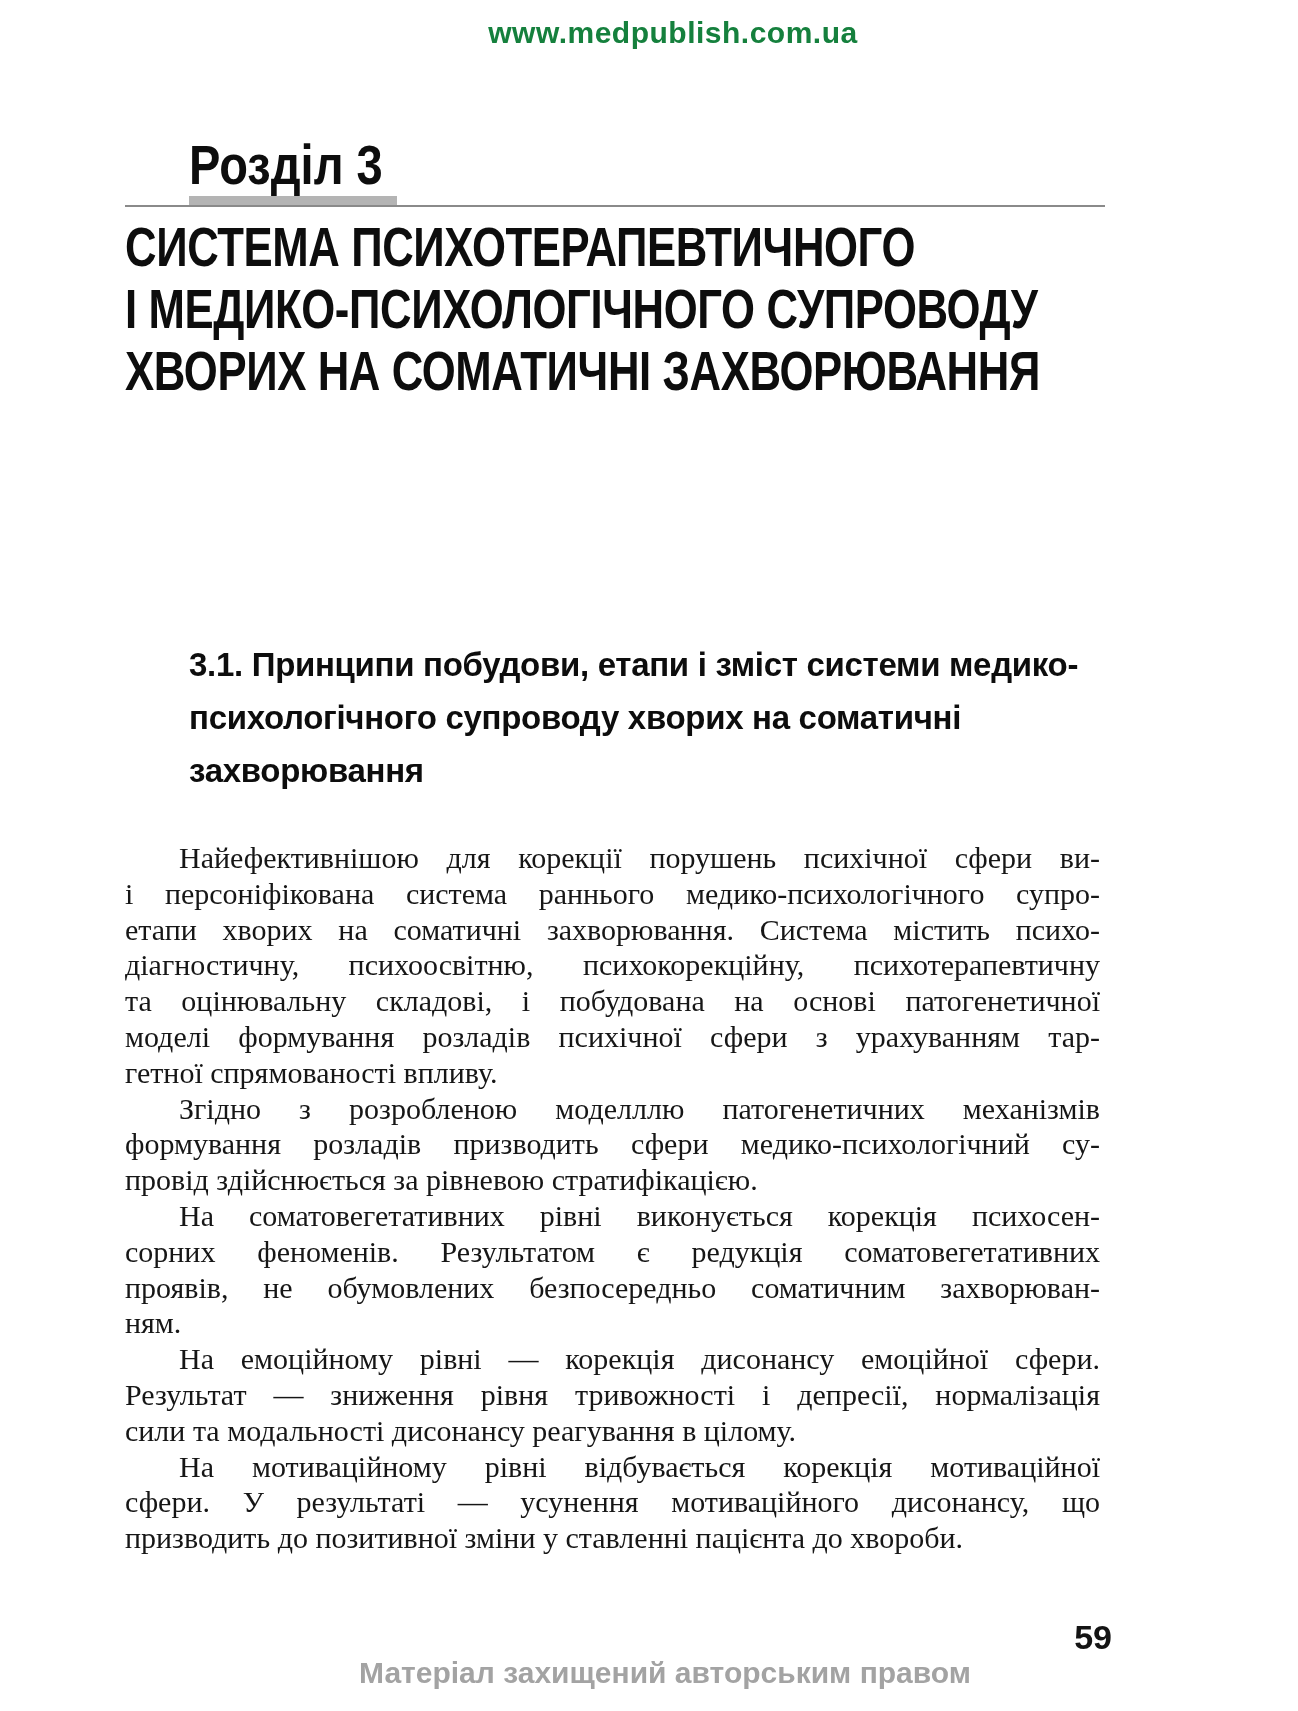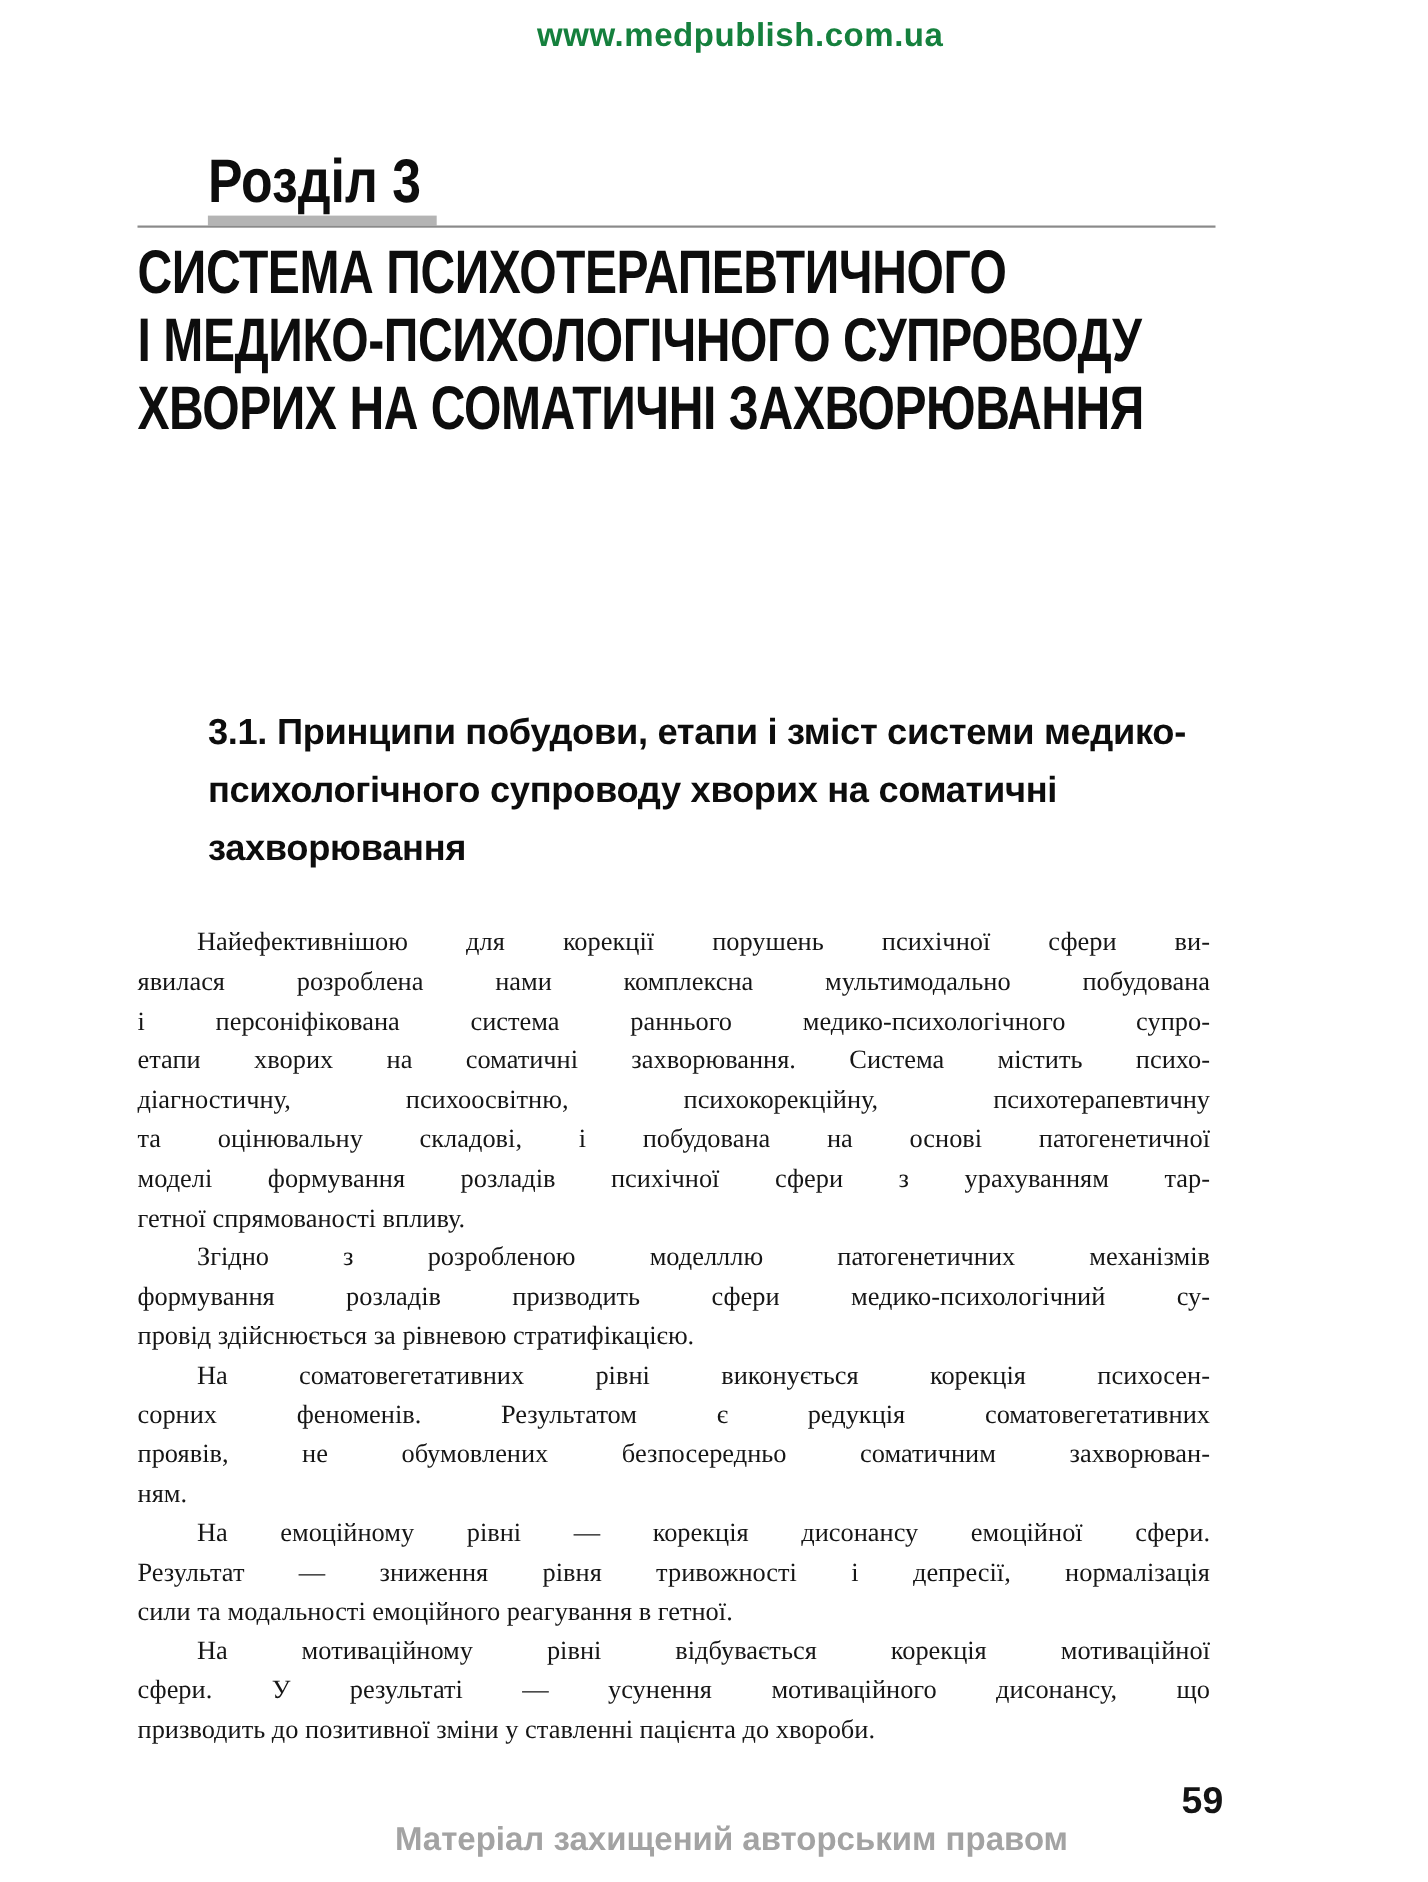--- a/index.html
+++ b/index.html
@@ -89,7 +89,7 @@
     left: 125px;
     width: 975px;
     font-family: "Liberation Serif", serif;
-    font-size: 24px;
+    font-size: 30px;
     line-height: 35.8px;
     color: #161616;
   }

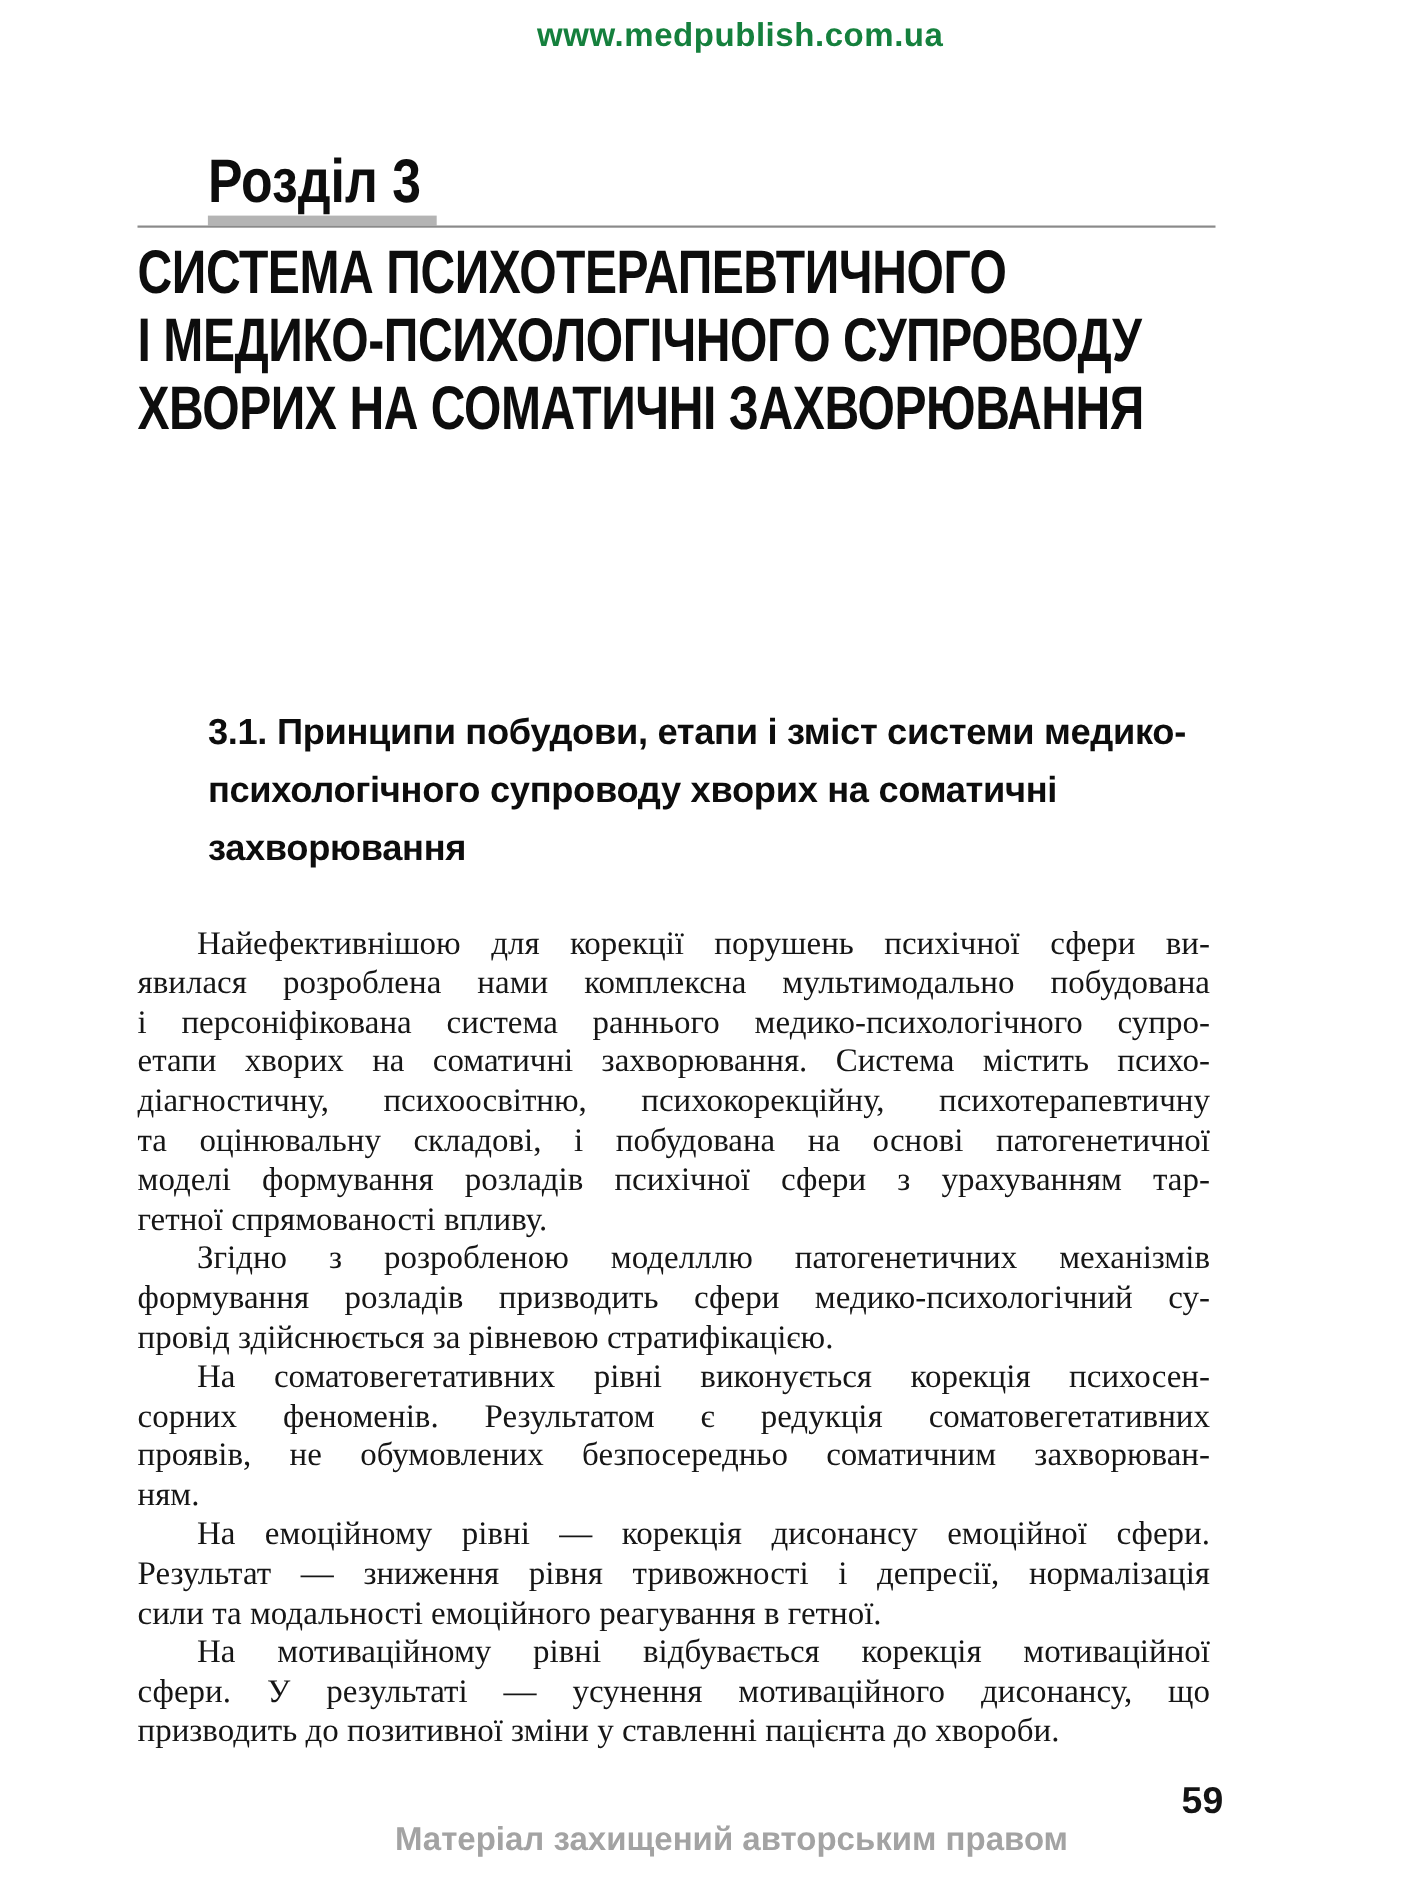--- a/index.html
+++ b/index.html
@@ -147,7 +147,6 @@
   <div class="body-text">
       <div>
         <div class="bline pfirst">Найефективнішою для корекції порушень психічної сфери ви-</div>
-        <div class="bline">явилася розроблена нами комплексна мультимодально побудована</div>
         <div class="bline">і персоніфікована система раннього медико-психологічного супро-</div>
         <div class="bline">етапи хворих на соматичні захворювання. Система містить психо-</div>
         <div class="bline">діагностичну, психоосвітню, психокорекційну, психотерапевтичну</div>

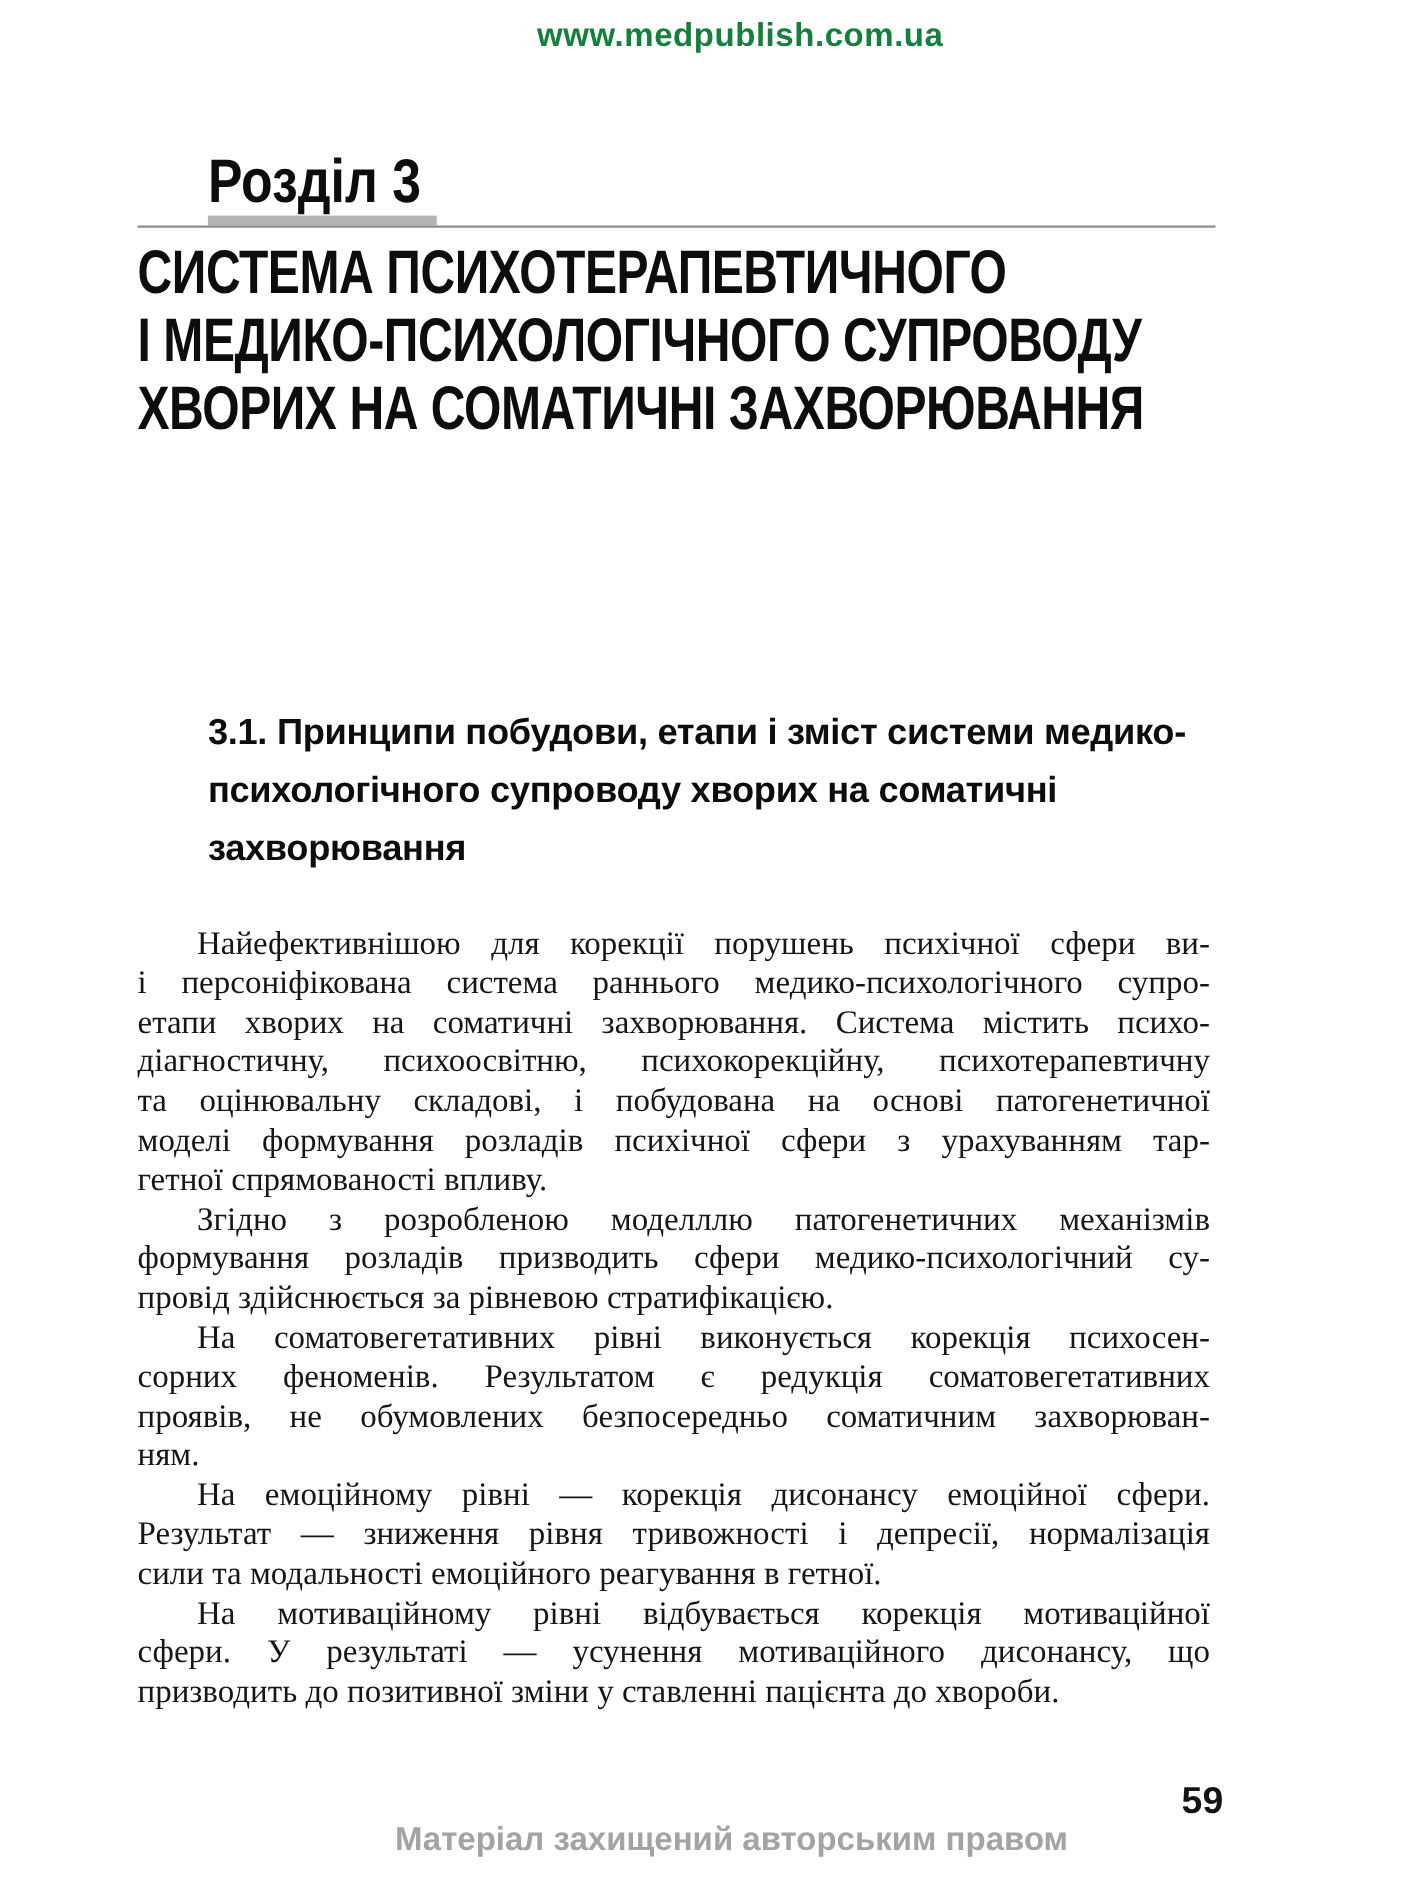--- a/index.html
+++ b/index.html
@@ -168,7 +168,7 @@
       <div>
         <div class="bline pfirst">На емоційному рівні — корекція дисонансу емоційної сфери.</div>
         <div class="bline">Результат — зниження рівня тривожності і депресії, нормалізація</div>
-        <div class="bline plast">сили та модальності емоційного реагування в гетної.</div>
+        <div class="bline plast">сили та модальності дисонансу реагування в цілому.</div>
       </div>
       <div>
         <div class="bline pfirst">На мотиваційному рівні відбувається корекція мотиваційної</div>

